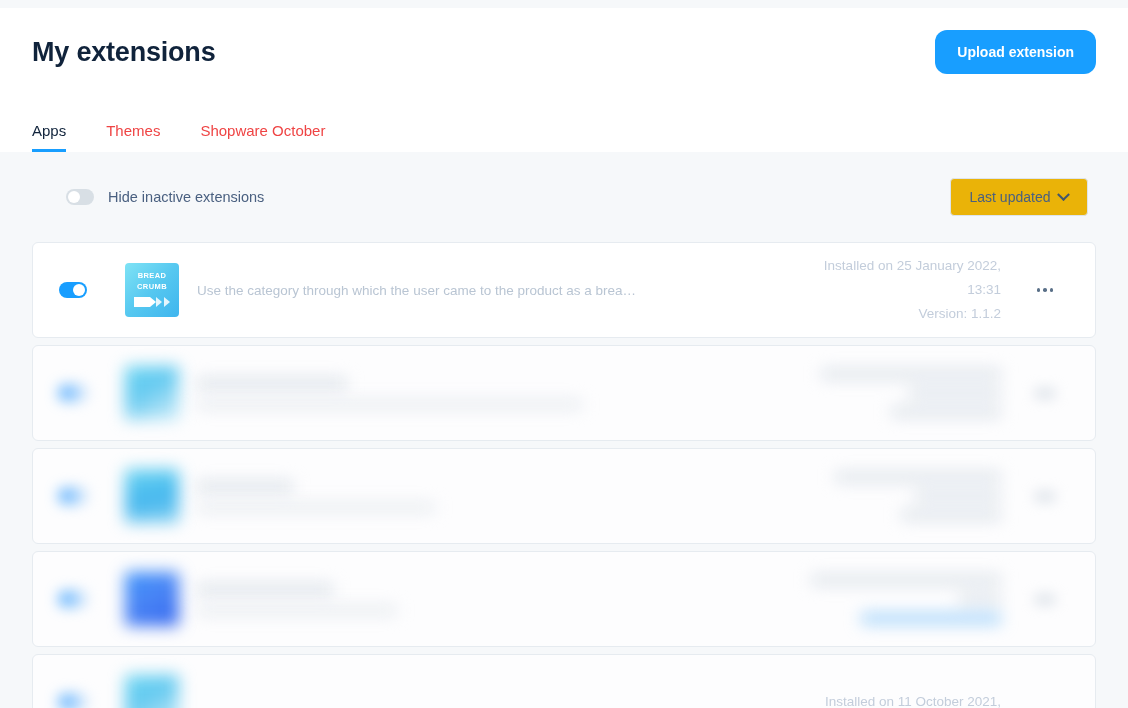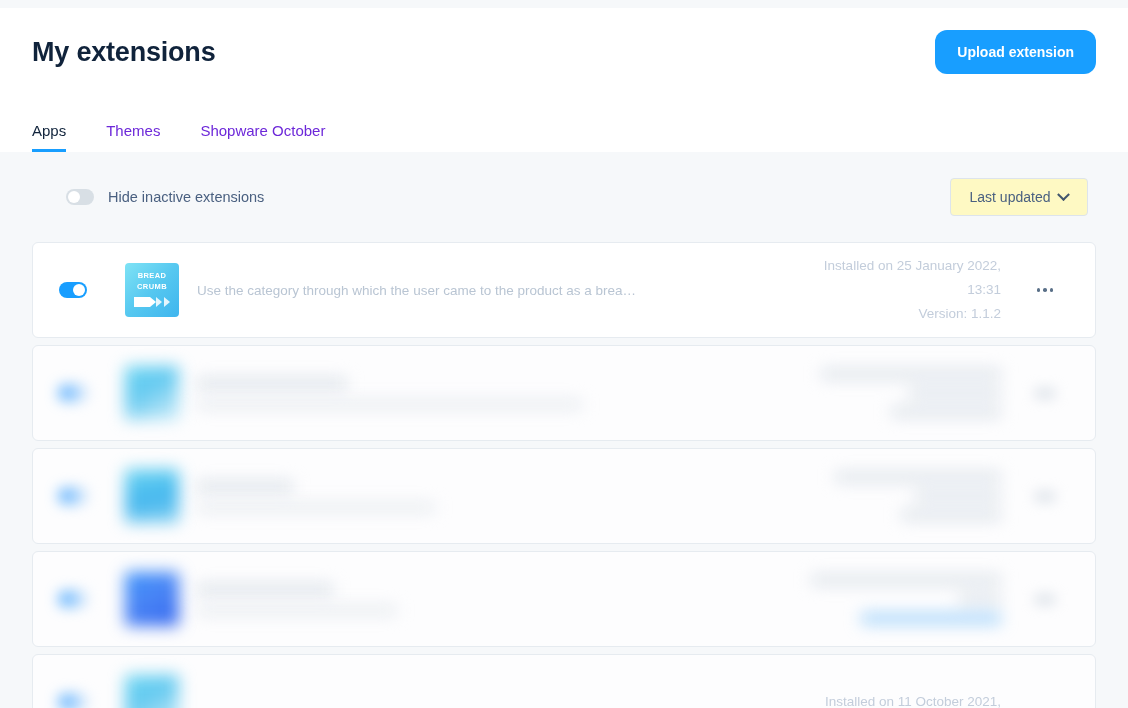--- a/index.html
+++ b/index.html
@@ -57,7 +57,7 @@
   }
   .tab {
     font-size: 15px;
-    color: #6d28d9;
+    color: #ef4444;
     padding-bottom: 10px;
     border-bottom: 3px solid transparent;
     cursor: pointer;

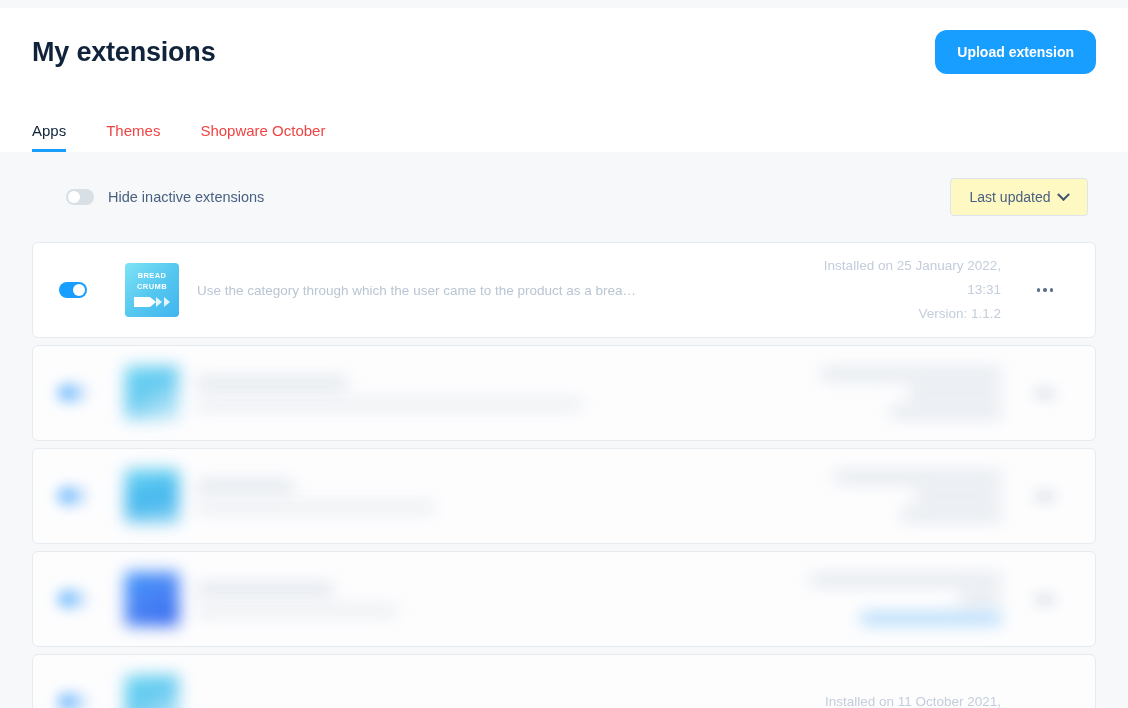--- a/index.html
+++ b/index.html
@@ -107,7 +107,7 @@
   }
   .sort-select {
     border: 1px solid #dde4ec;
-    background: #fef9c3;
+    background: #eab308;
     border-radius: 4px;
     height: 38px;
     padding: 0 16px;

